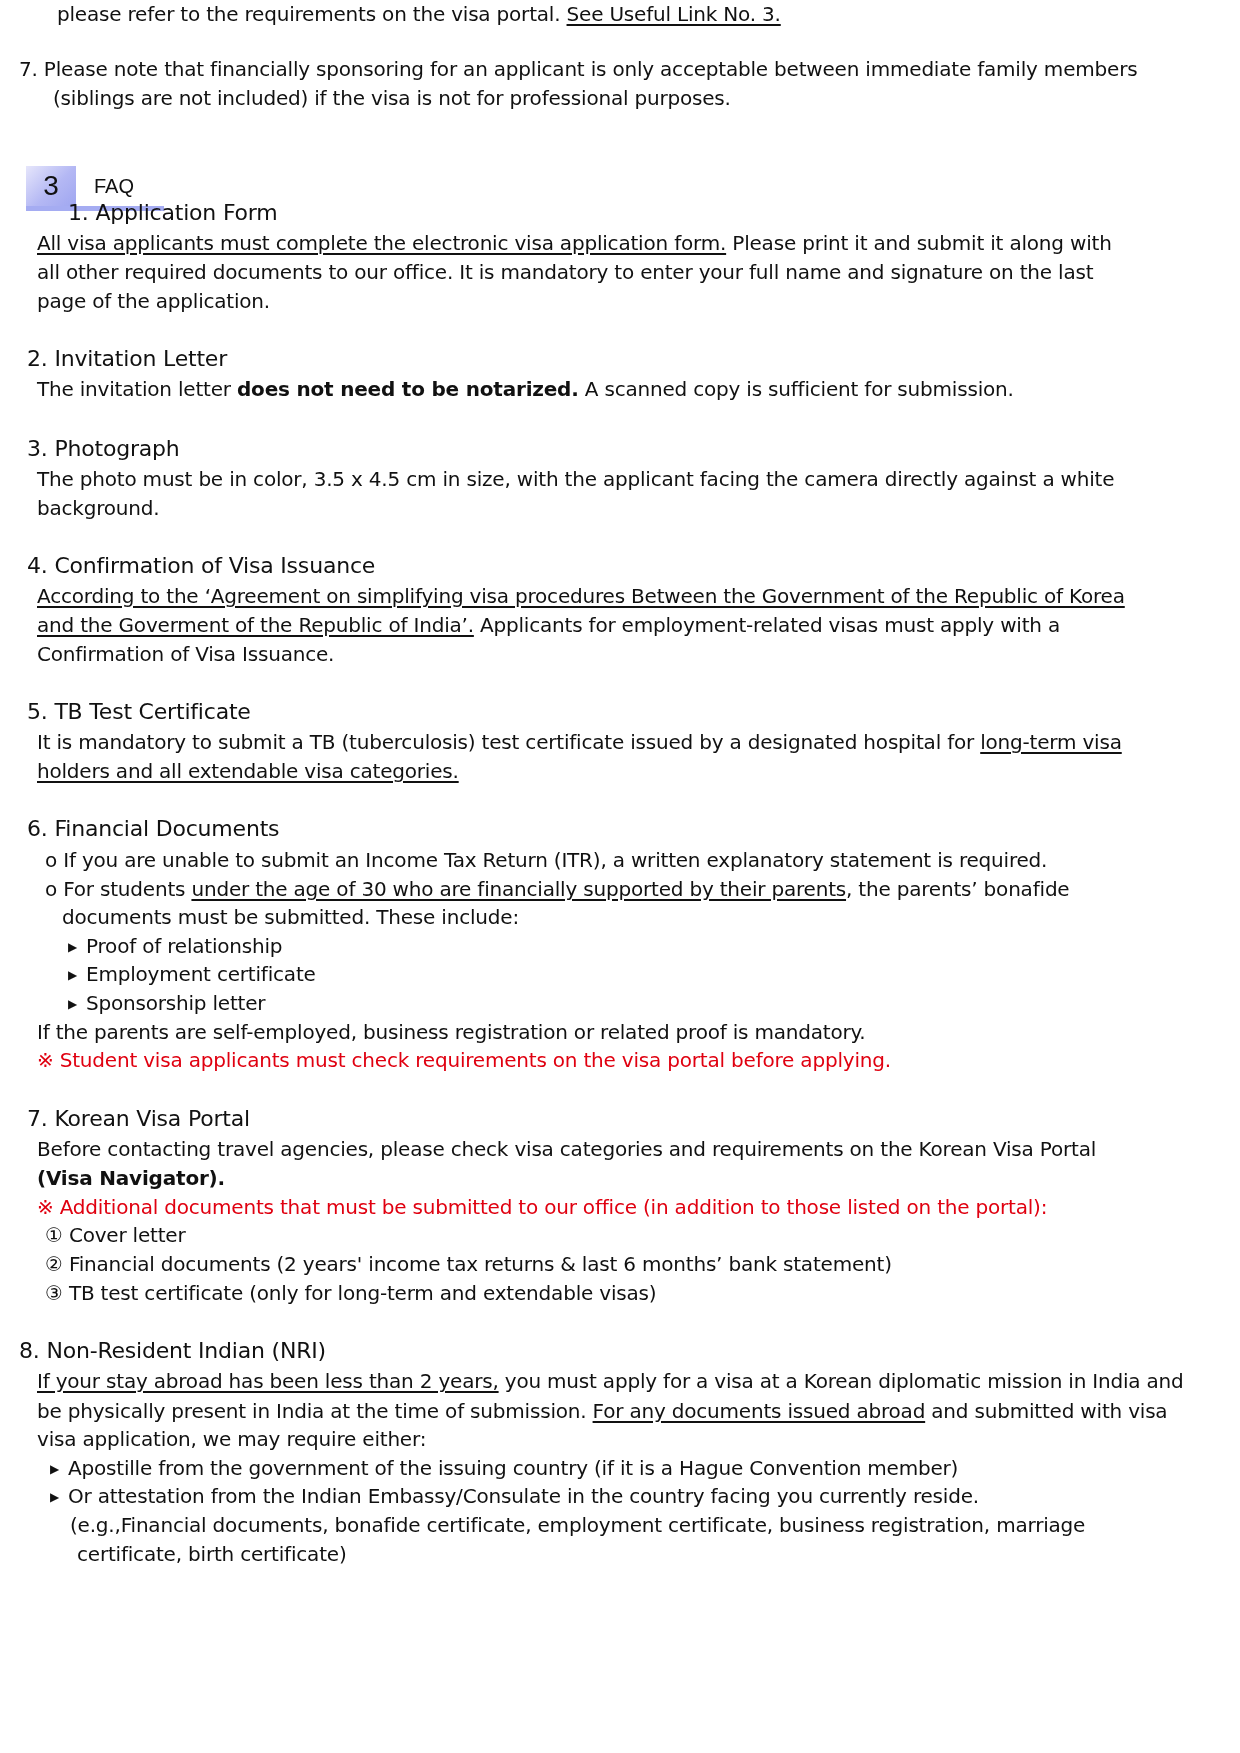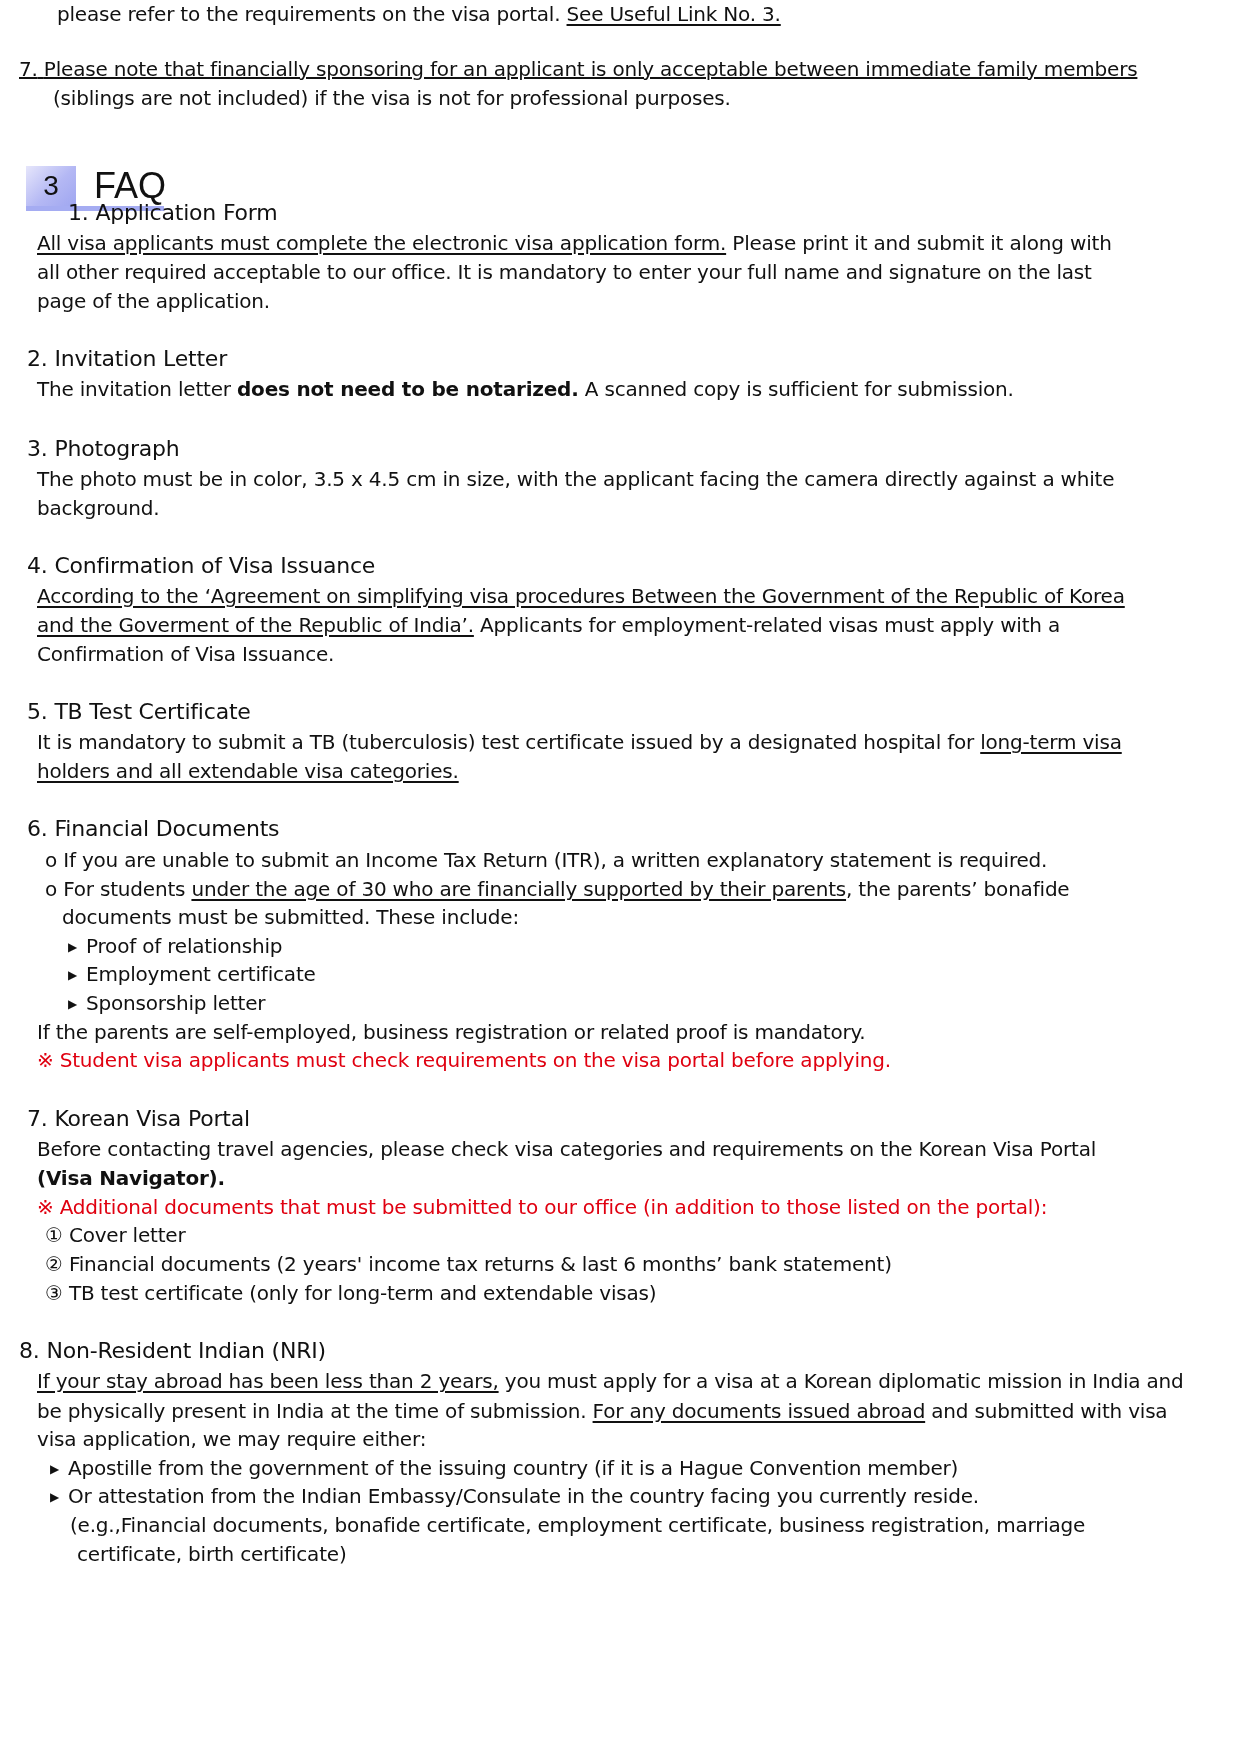--- a/index.html
+++ b/index.html
@@ -47,7 +47,7 @@
     <span class="u">See Useful Link No. 3.</span>
   </div>
 
-  <div class="line" style="left:19px; top:55px;text-decoration:underline;">
+  <div class="line" style="left:19px; top:55px;">
     <span>7.</span>
     <span>Please note that financially sponsoring for an applicant is only acceptable between immediate family members</span>
   </div>

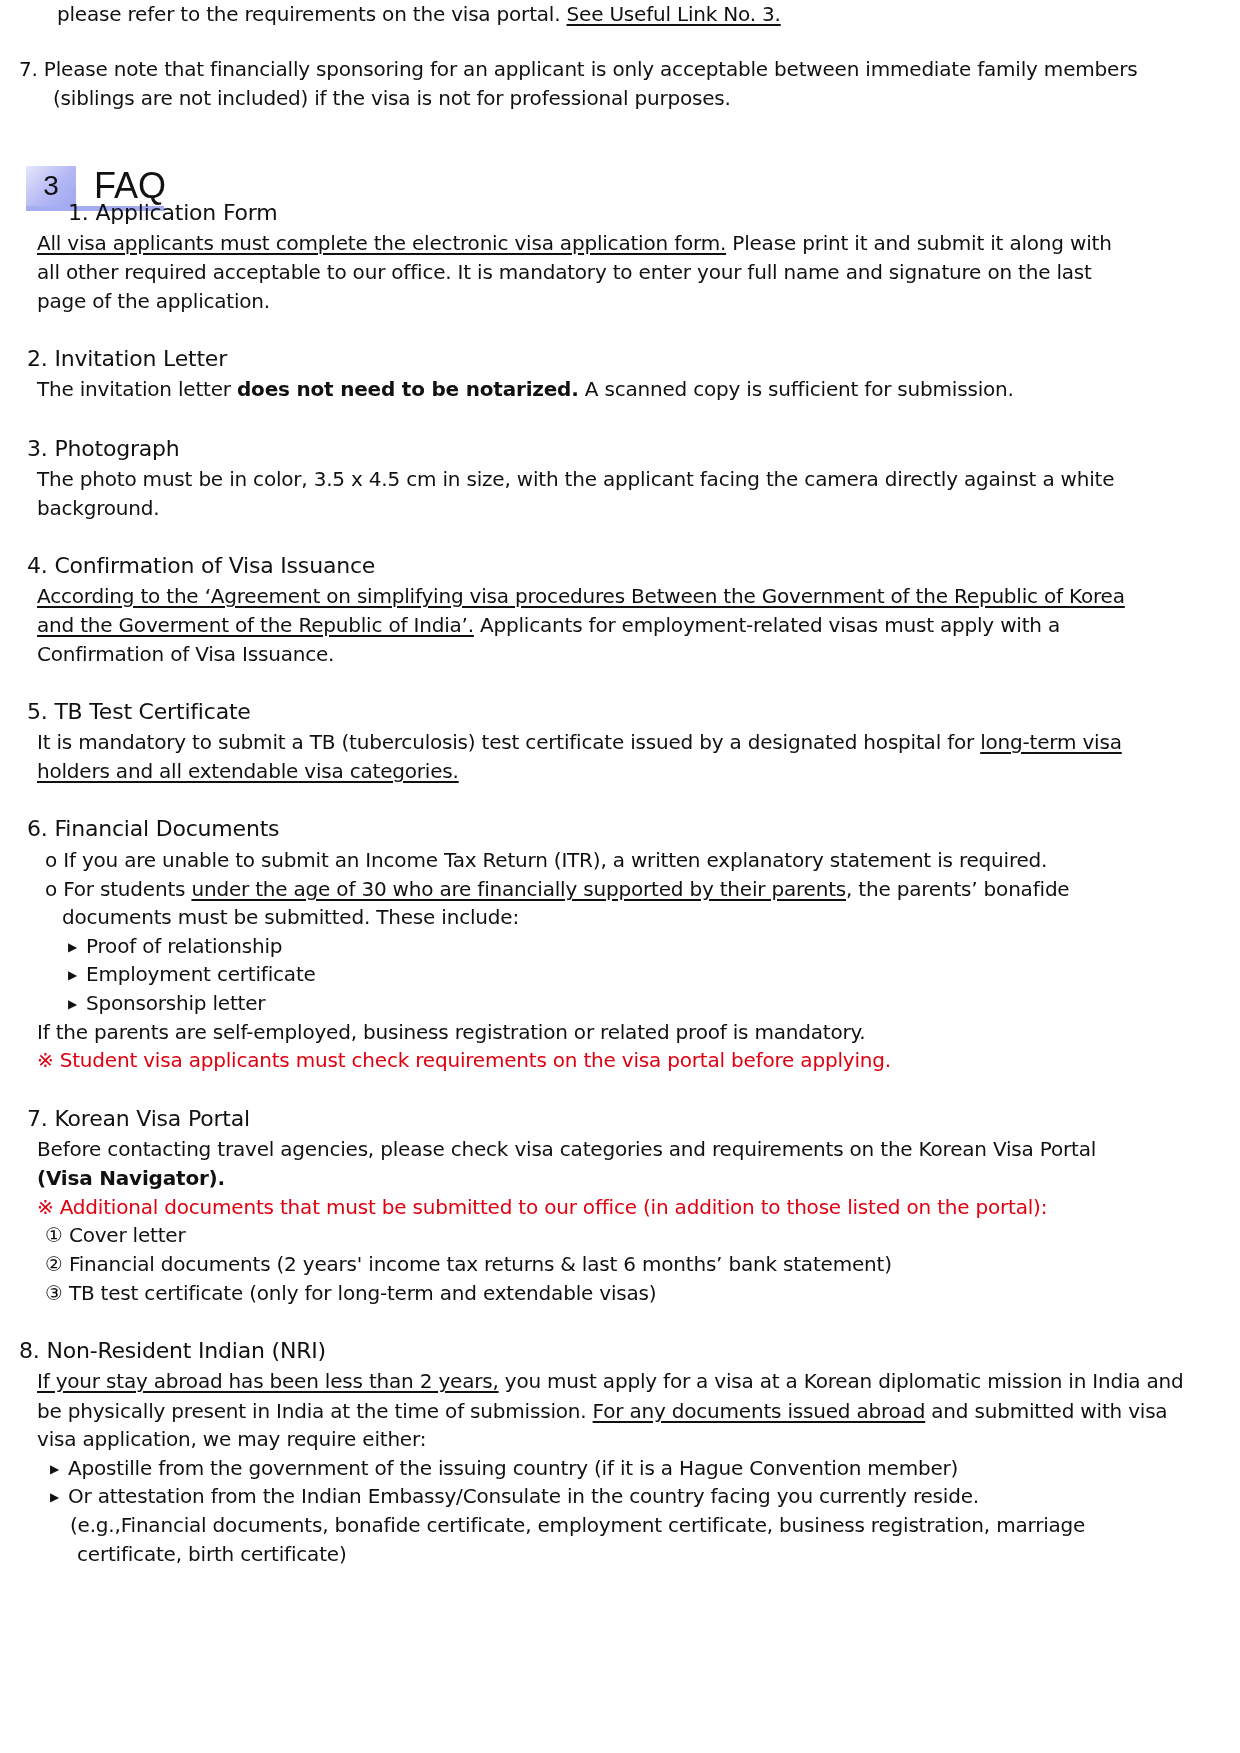--- a/index.html
+++ b/index.html
@@ -28,7 +28,7 @@
     }
     .sec-title {
       position: absolute; left: 68px; top: 0; height: 40px;
-      font-size: 36px; line-height: 40px;
+      font-size: 20px; line-height: 40px;
       font-family: "Liberation Sans", "DejaVu Sans", sans-serif;
     }
     .sec-bar {

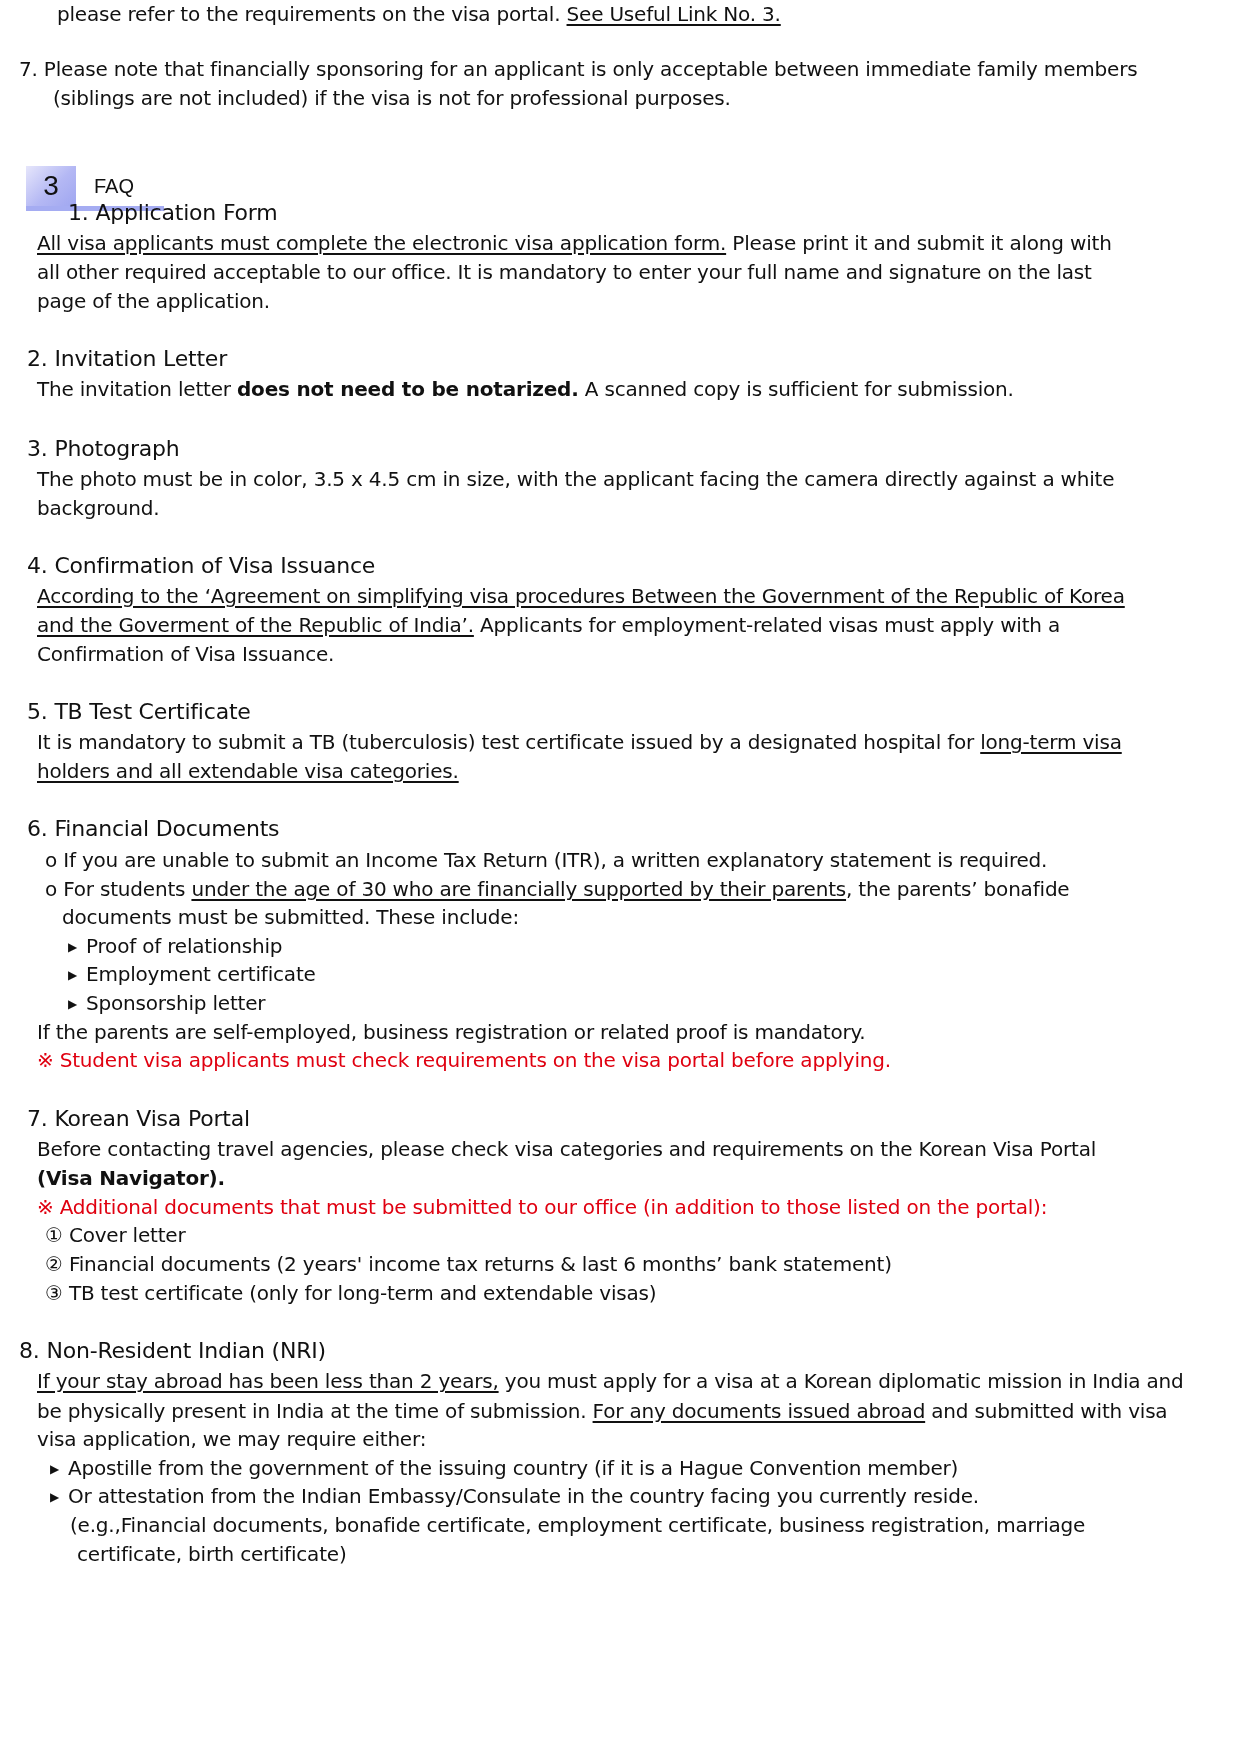--- a/index.html
+++ b/index.html
@@ -63,7 +63,7 @@
   <div class="line" style="left:37px; top:229px;">
     <span class="u">All visa applicants must complete the electronic visa application form.</span><span> Please print it and submit it along with</span>
   </div>
-  <div class="line" style="left:37px; top:258px; width:1043px;">all other required acceptable to our office. It is mandatory to enter your full name and signature on the last</div>
+  <div class="line" style="left:37px; top:258px; width:1043px;">all other required documents to our office. It is mandatory to enter your full name and signature on the last</div>
   <div class="line" style="left:37px; top:287px;">page of the application.</div>
 
   <div class="line heading" style="left:27px; top:345px;">2. Invitation Letter</div>

